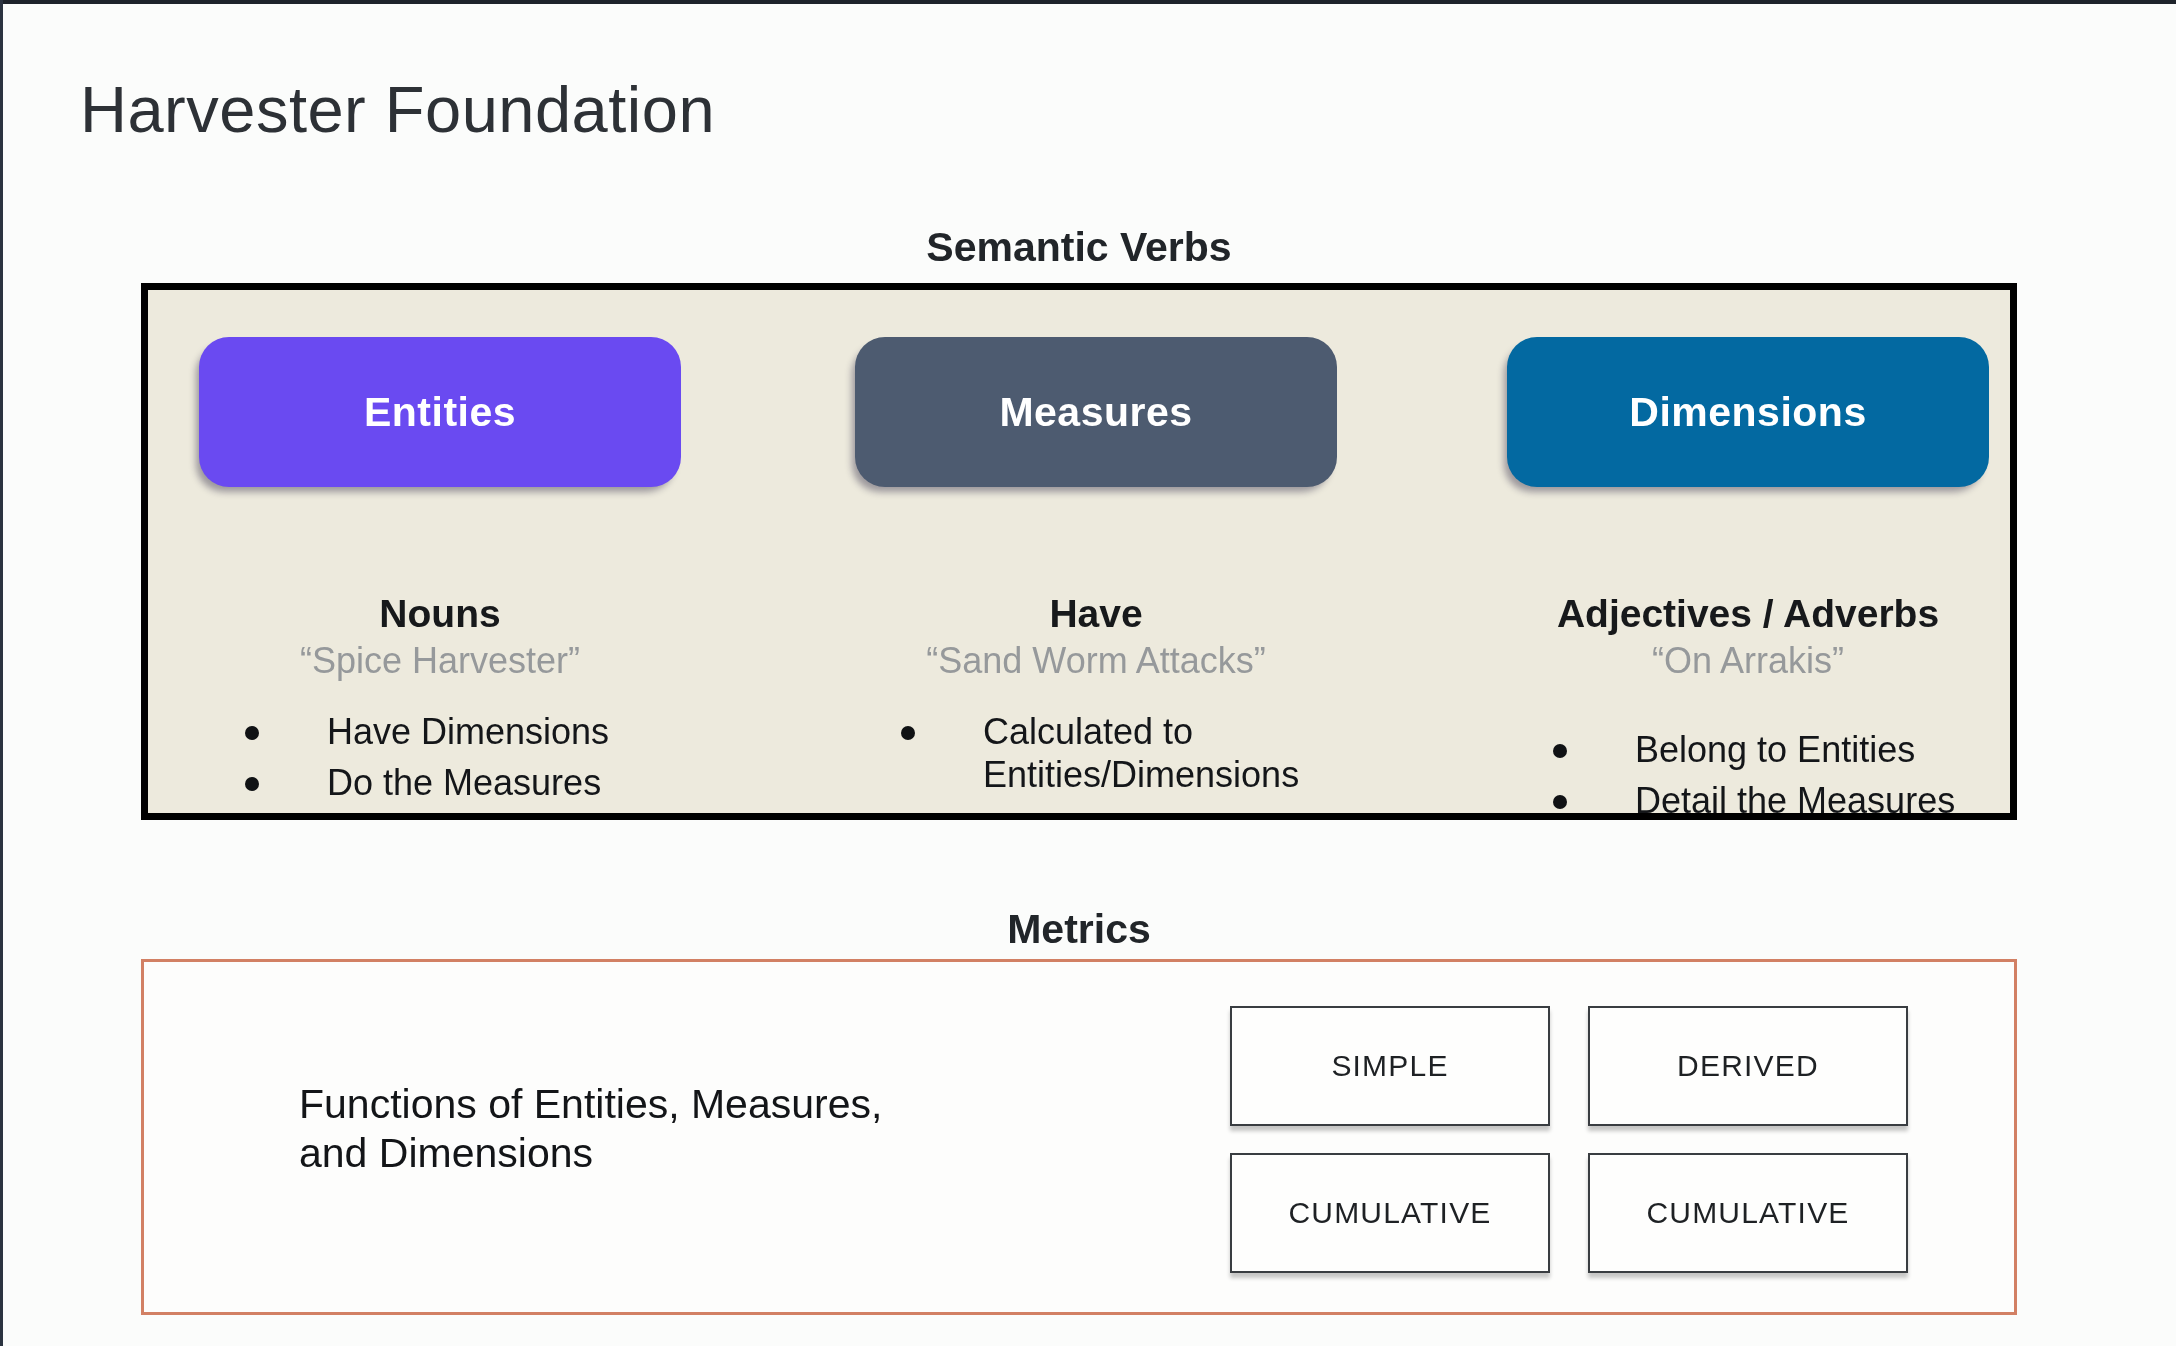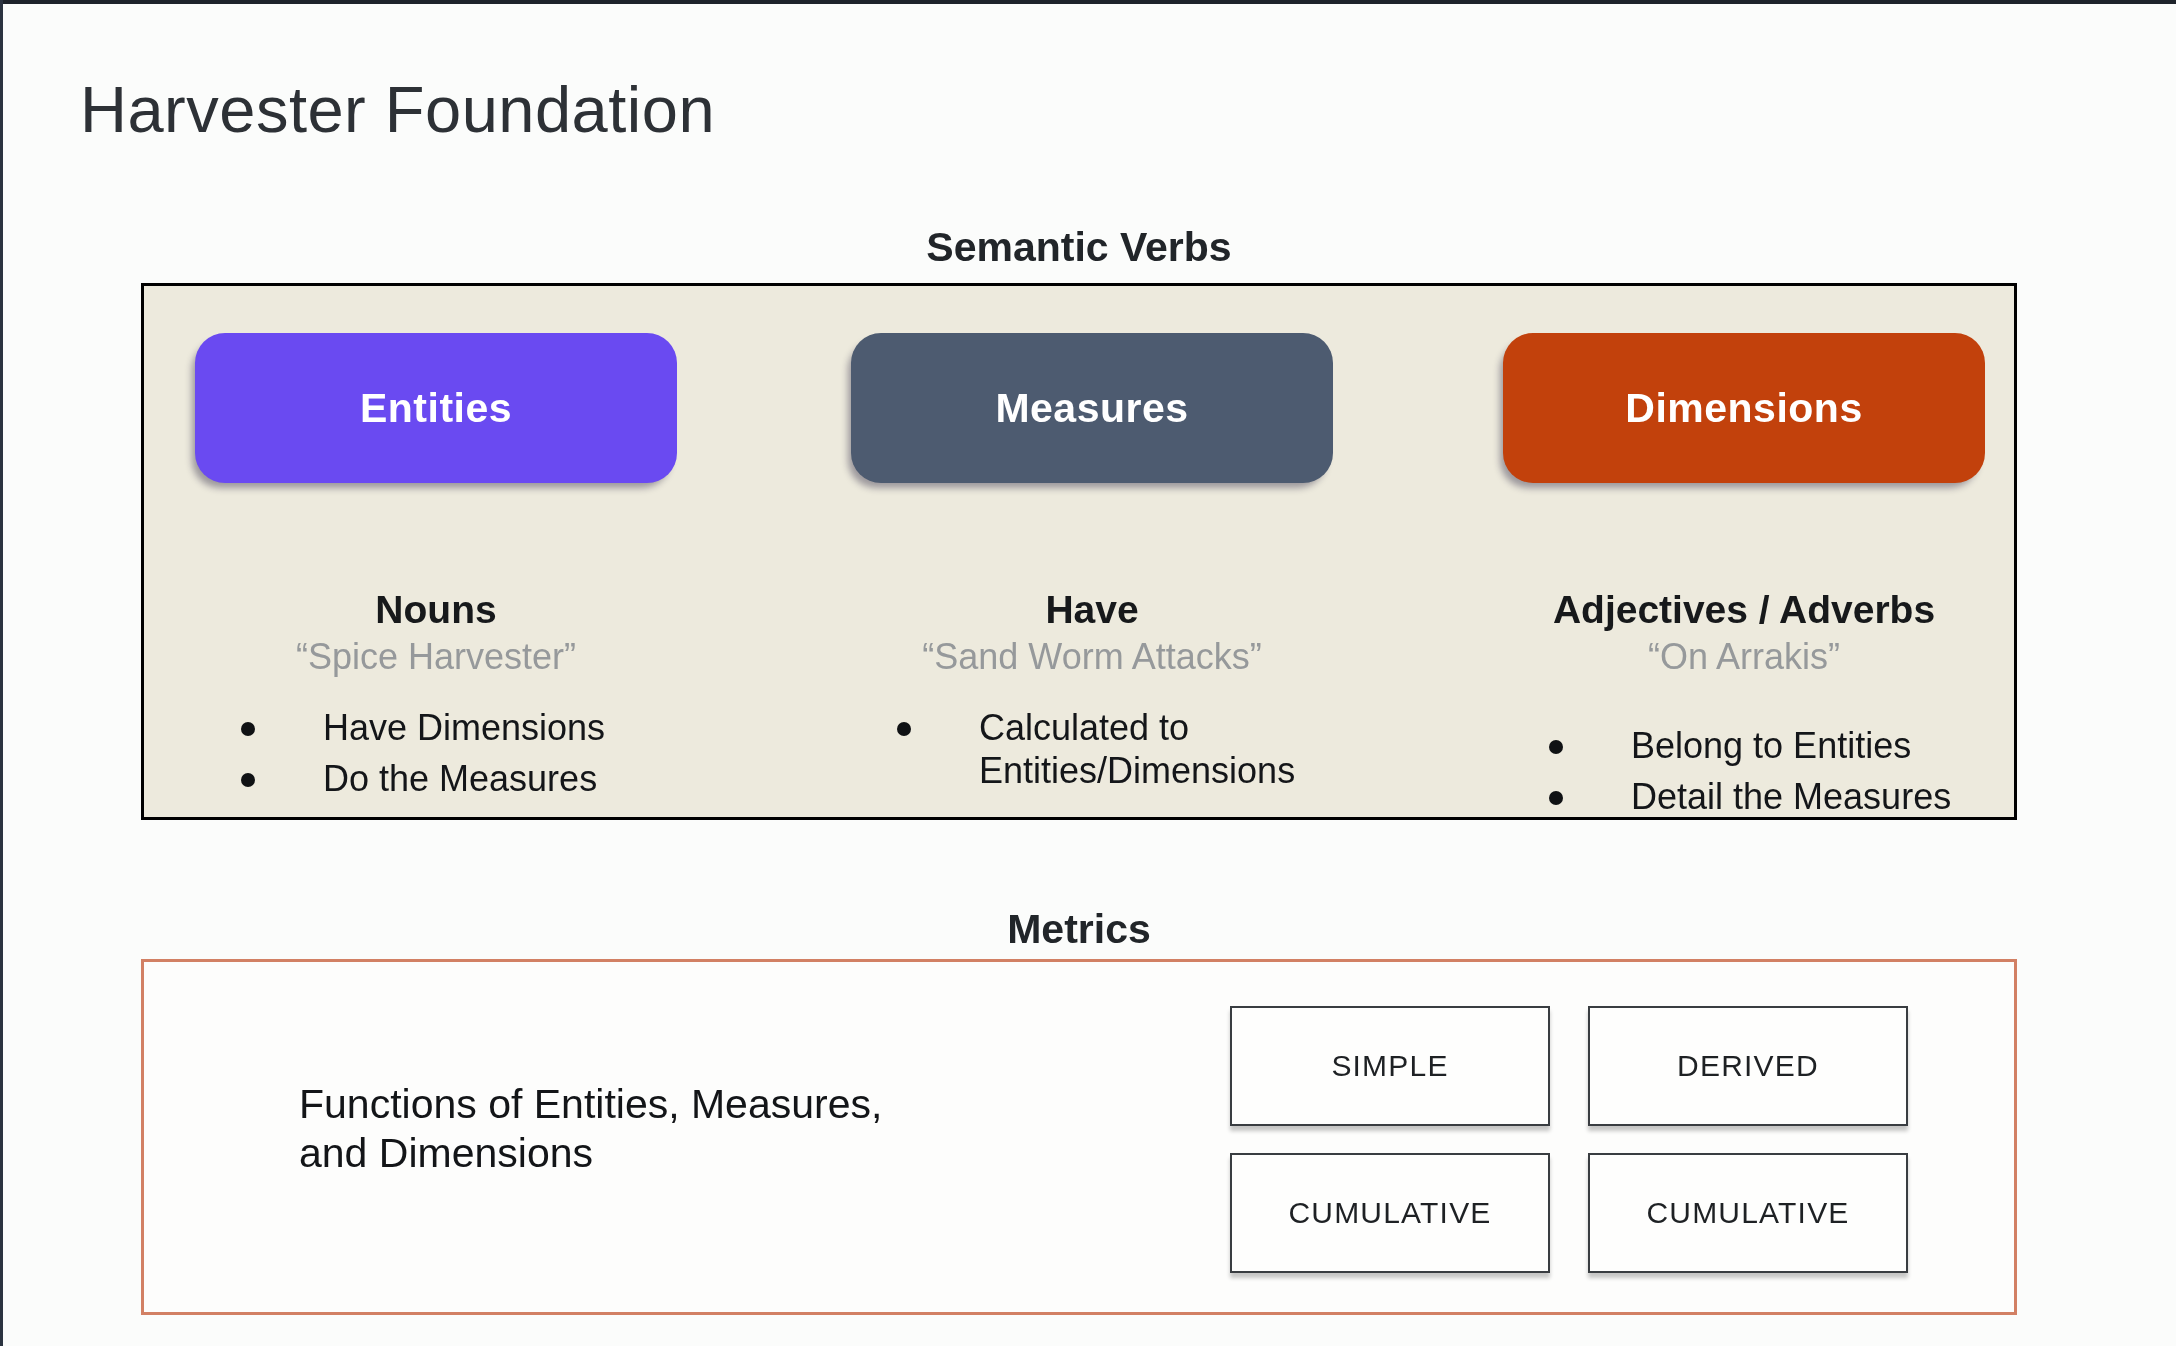--- a/index.html
+++ b/index.html
@@ -59,7 +59,7 @@
     height: 537px;
     box-sizing: border-box;
     background: #edeadd;
-    border: 3px solid #000000;
+    border: 7px solid #000000;
   }
   .model-col {
     position: absolute;

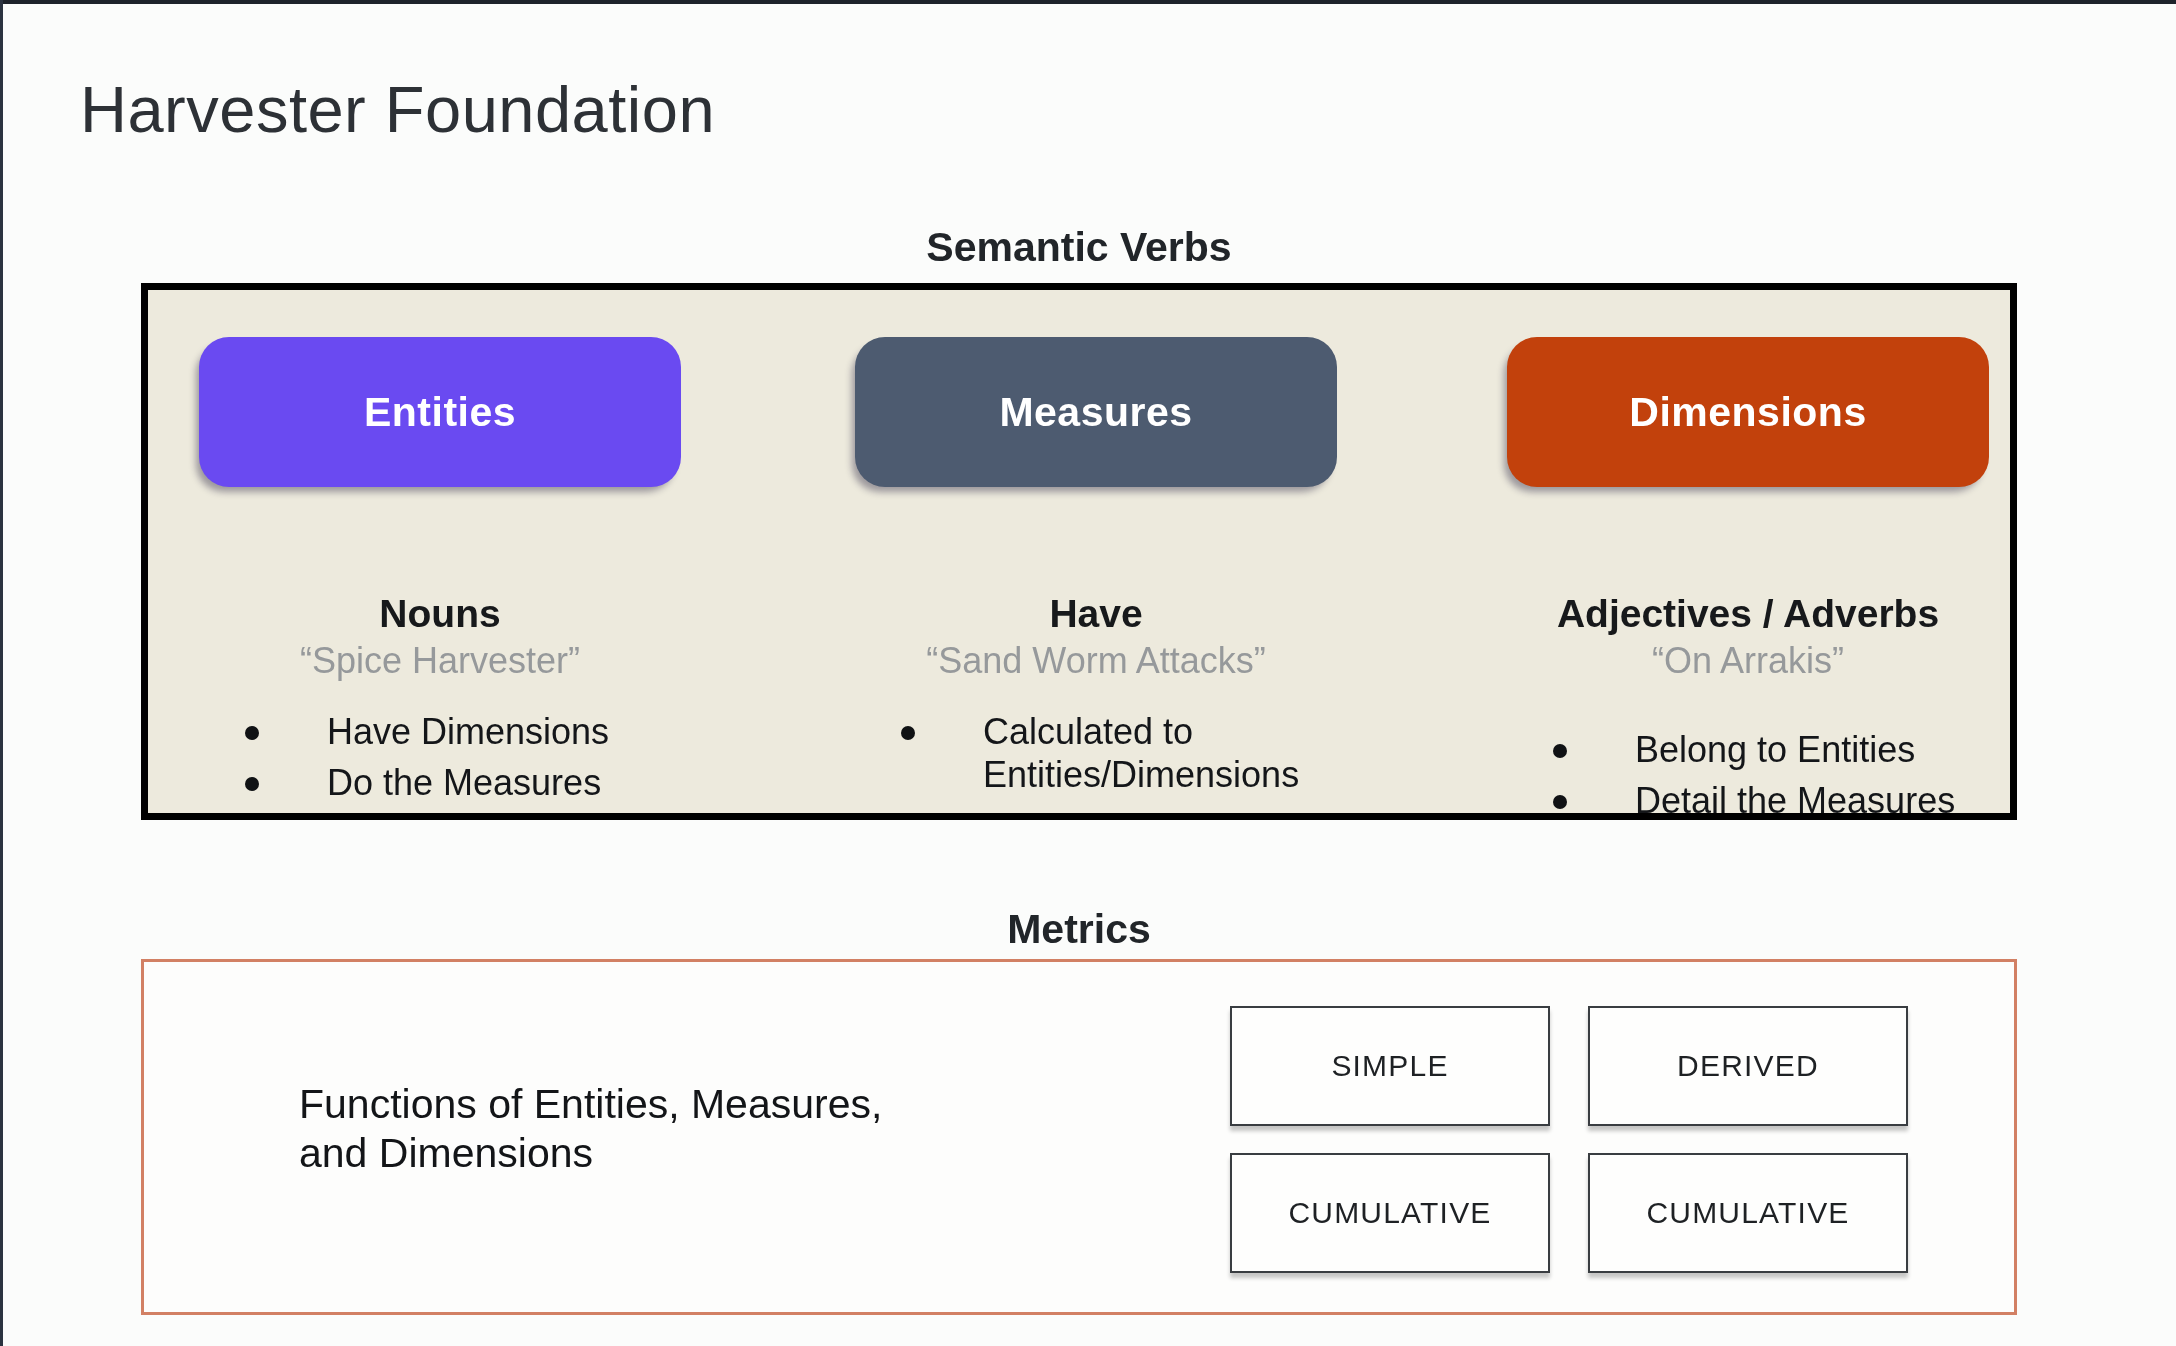--- a/index.html
+++ b/index.html
@@ -212,7 +212,7 @@
     </div>
 
     <div class="model-col col-2">
-      <div class="pill" style="background-color: #c2410c;">Dimensions</div>
+      <div class="pill" style="background-color: #0369a1;">Dimensions</div>
       <div class="role">Adjectives / Adverbs</div>
       <div class="example">“On Arrakis”</div>
       <ul class="bullets">

